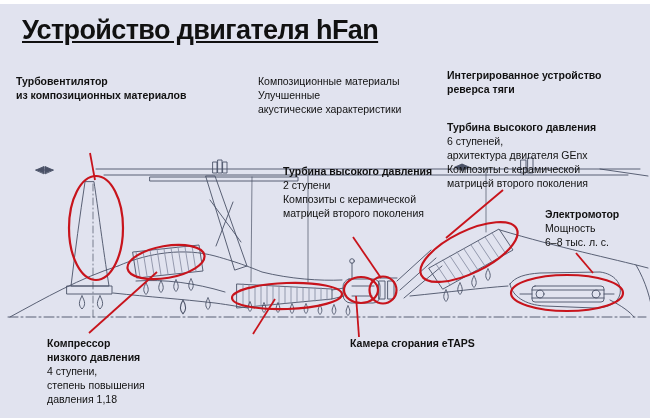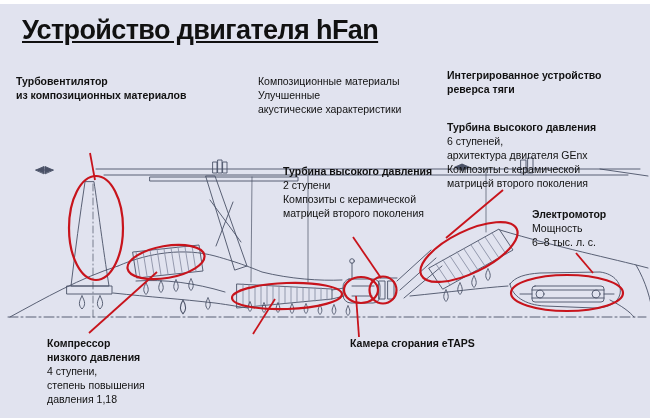--- a/index.html
+++ b/index.html
@@ -190,7 +190,7 @@
 матрицей второго поколения</p>
   </div>
 
-  <div class="lbl" style="left:532px;top:207px">
+  <div class="lbl" style="left:545px;top:207px">
     <h4>Электромотор</h4>
     <p>Мощность
 6–8 тыс. л. с.</p>

